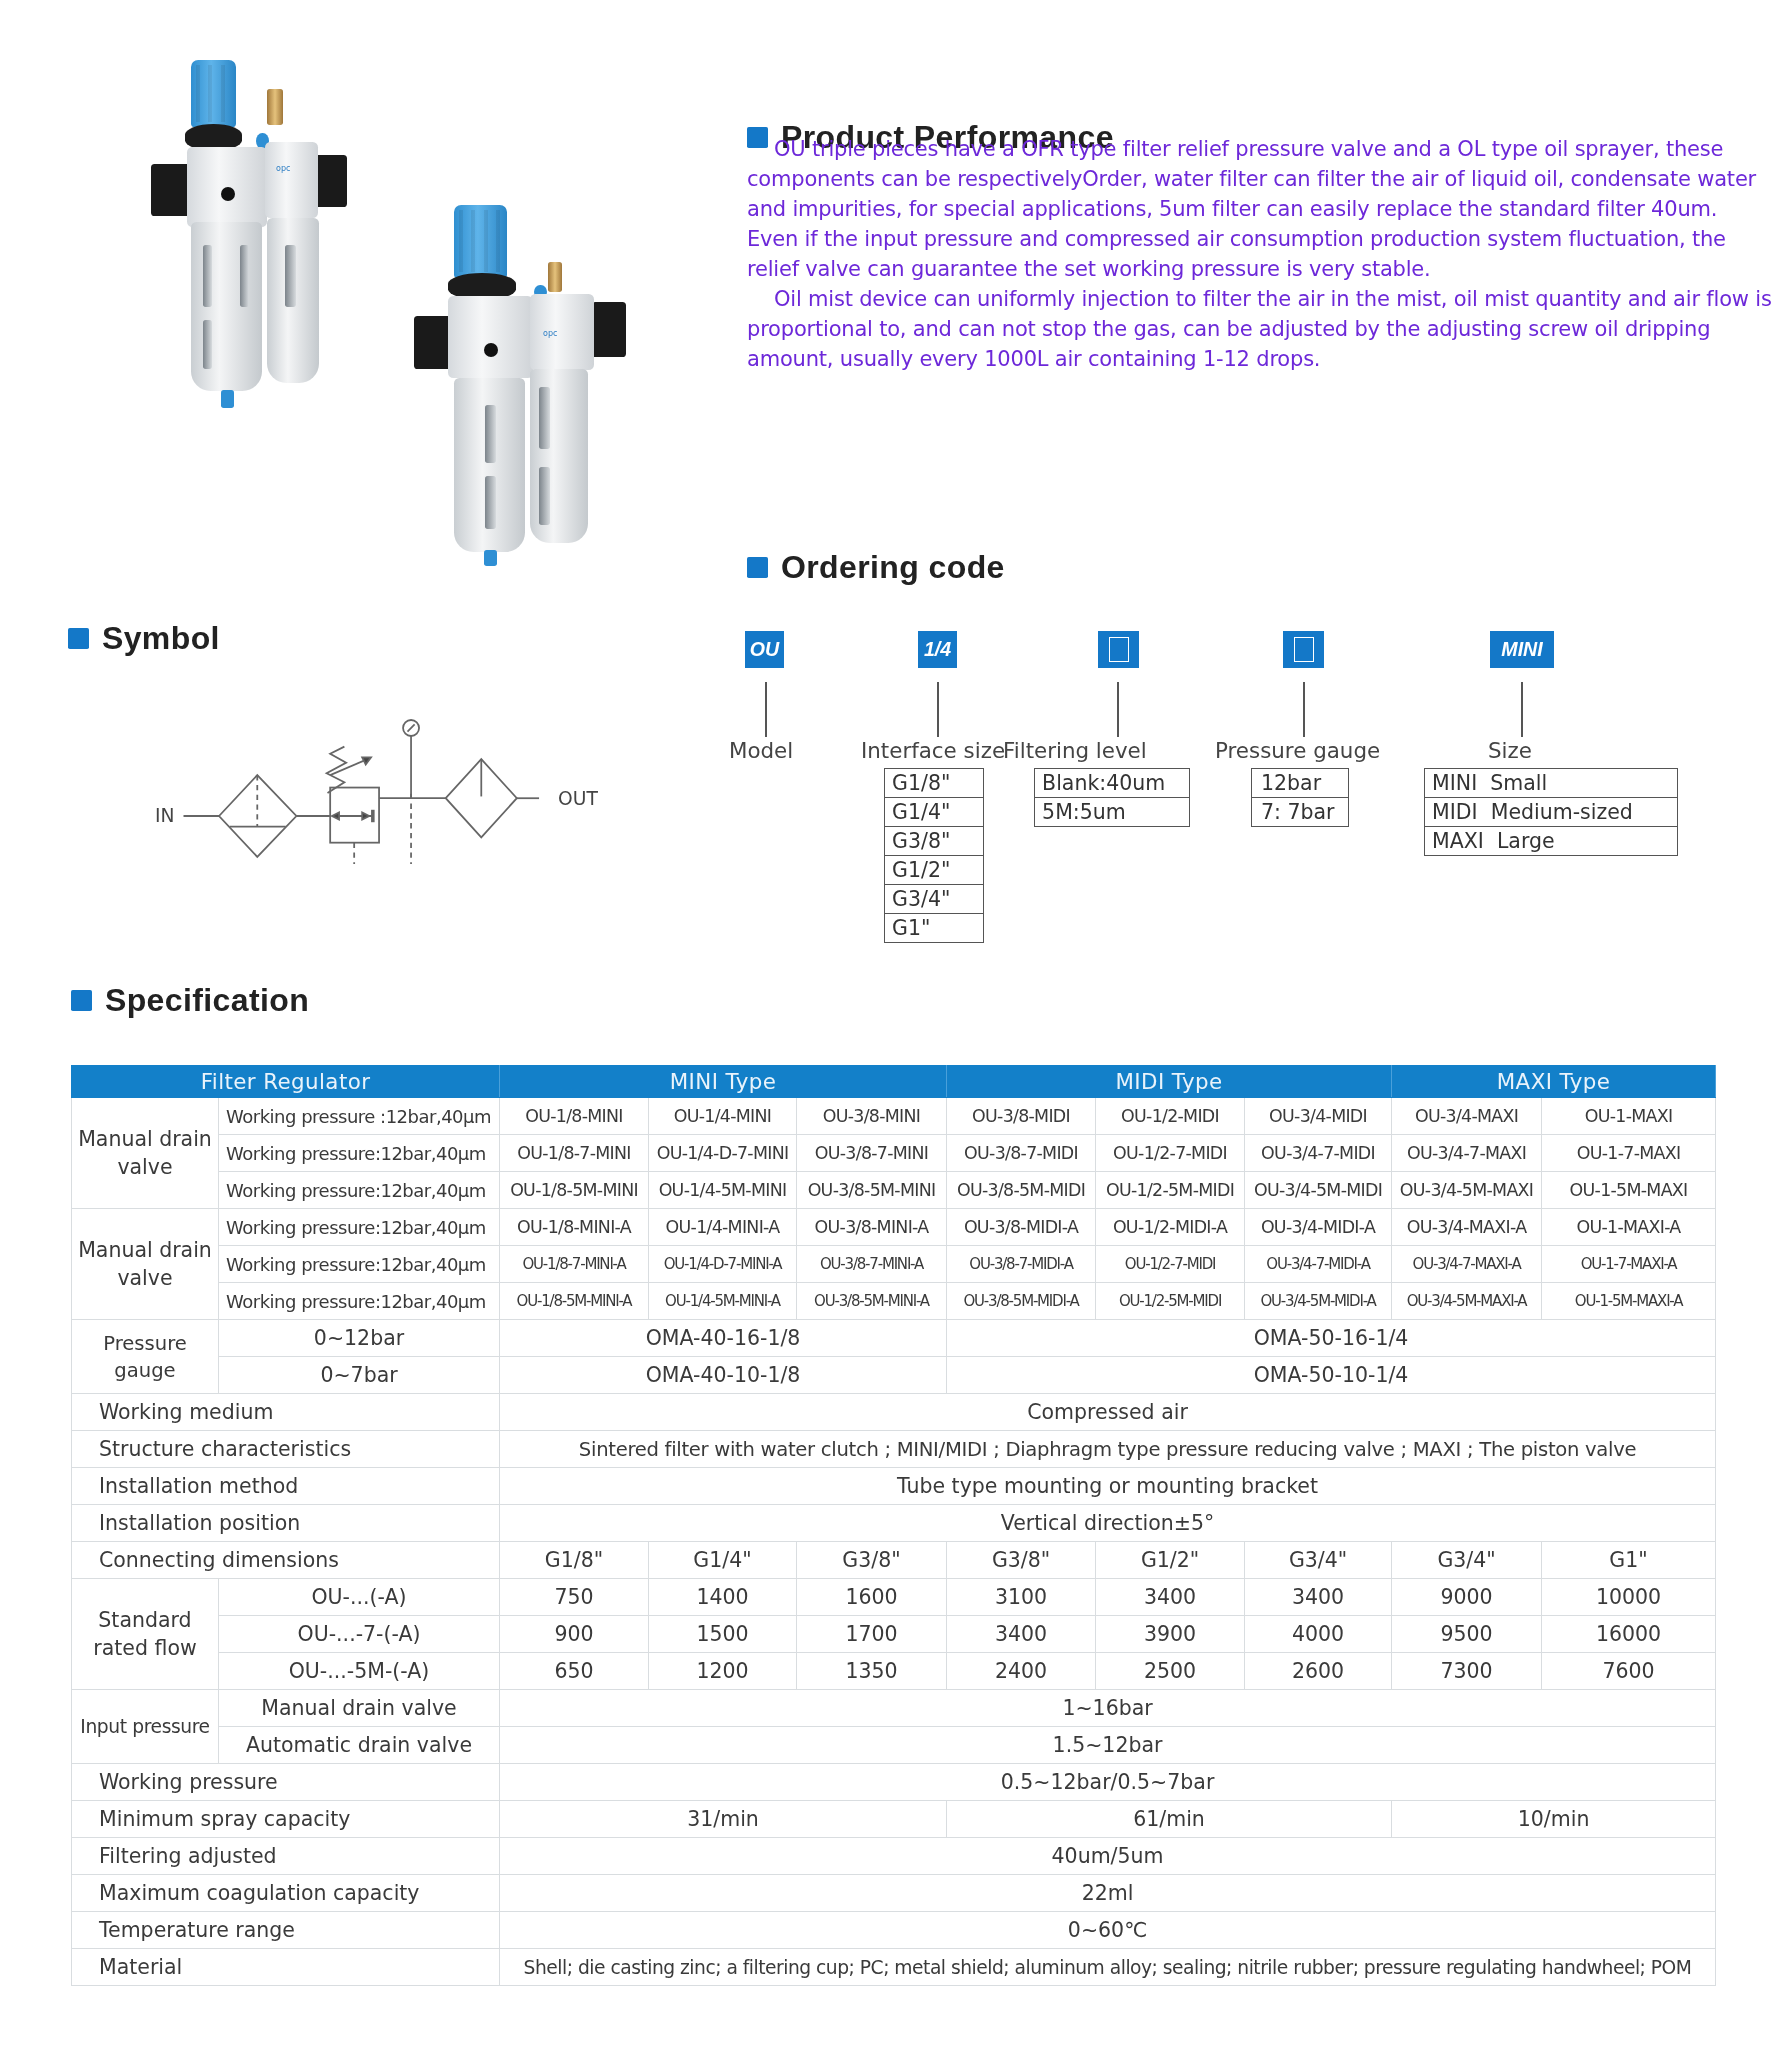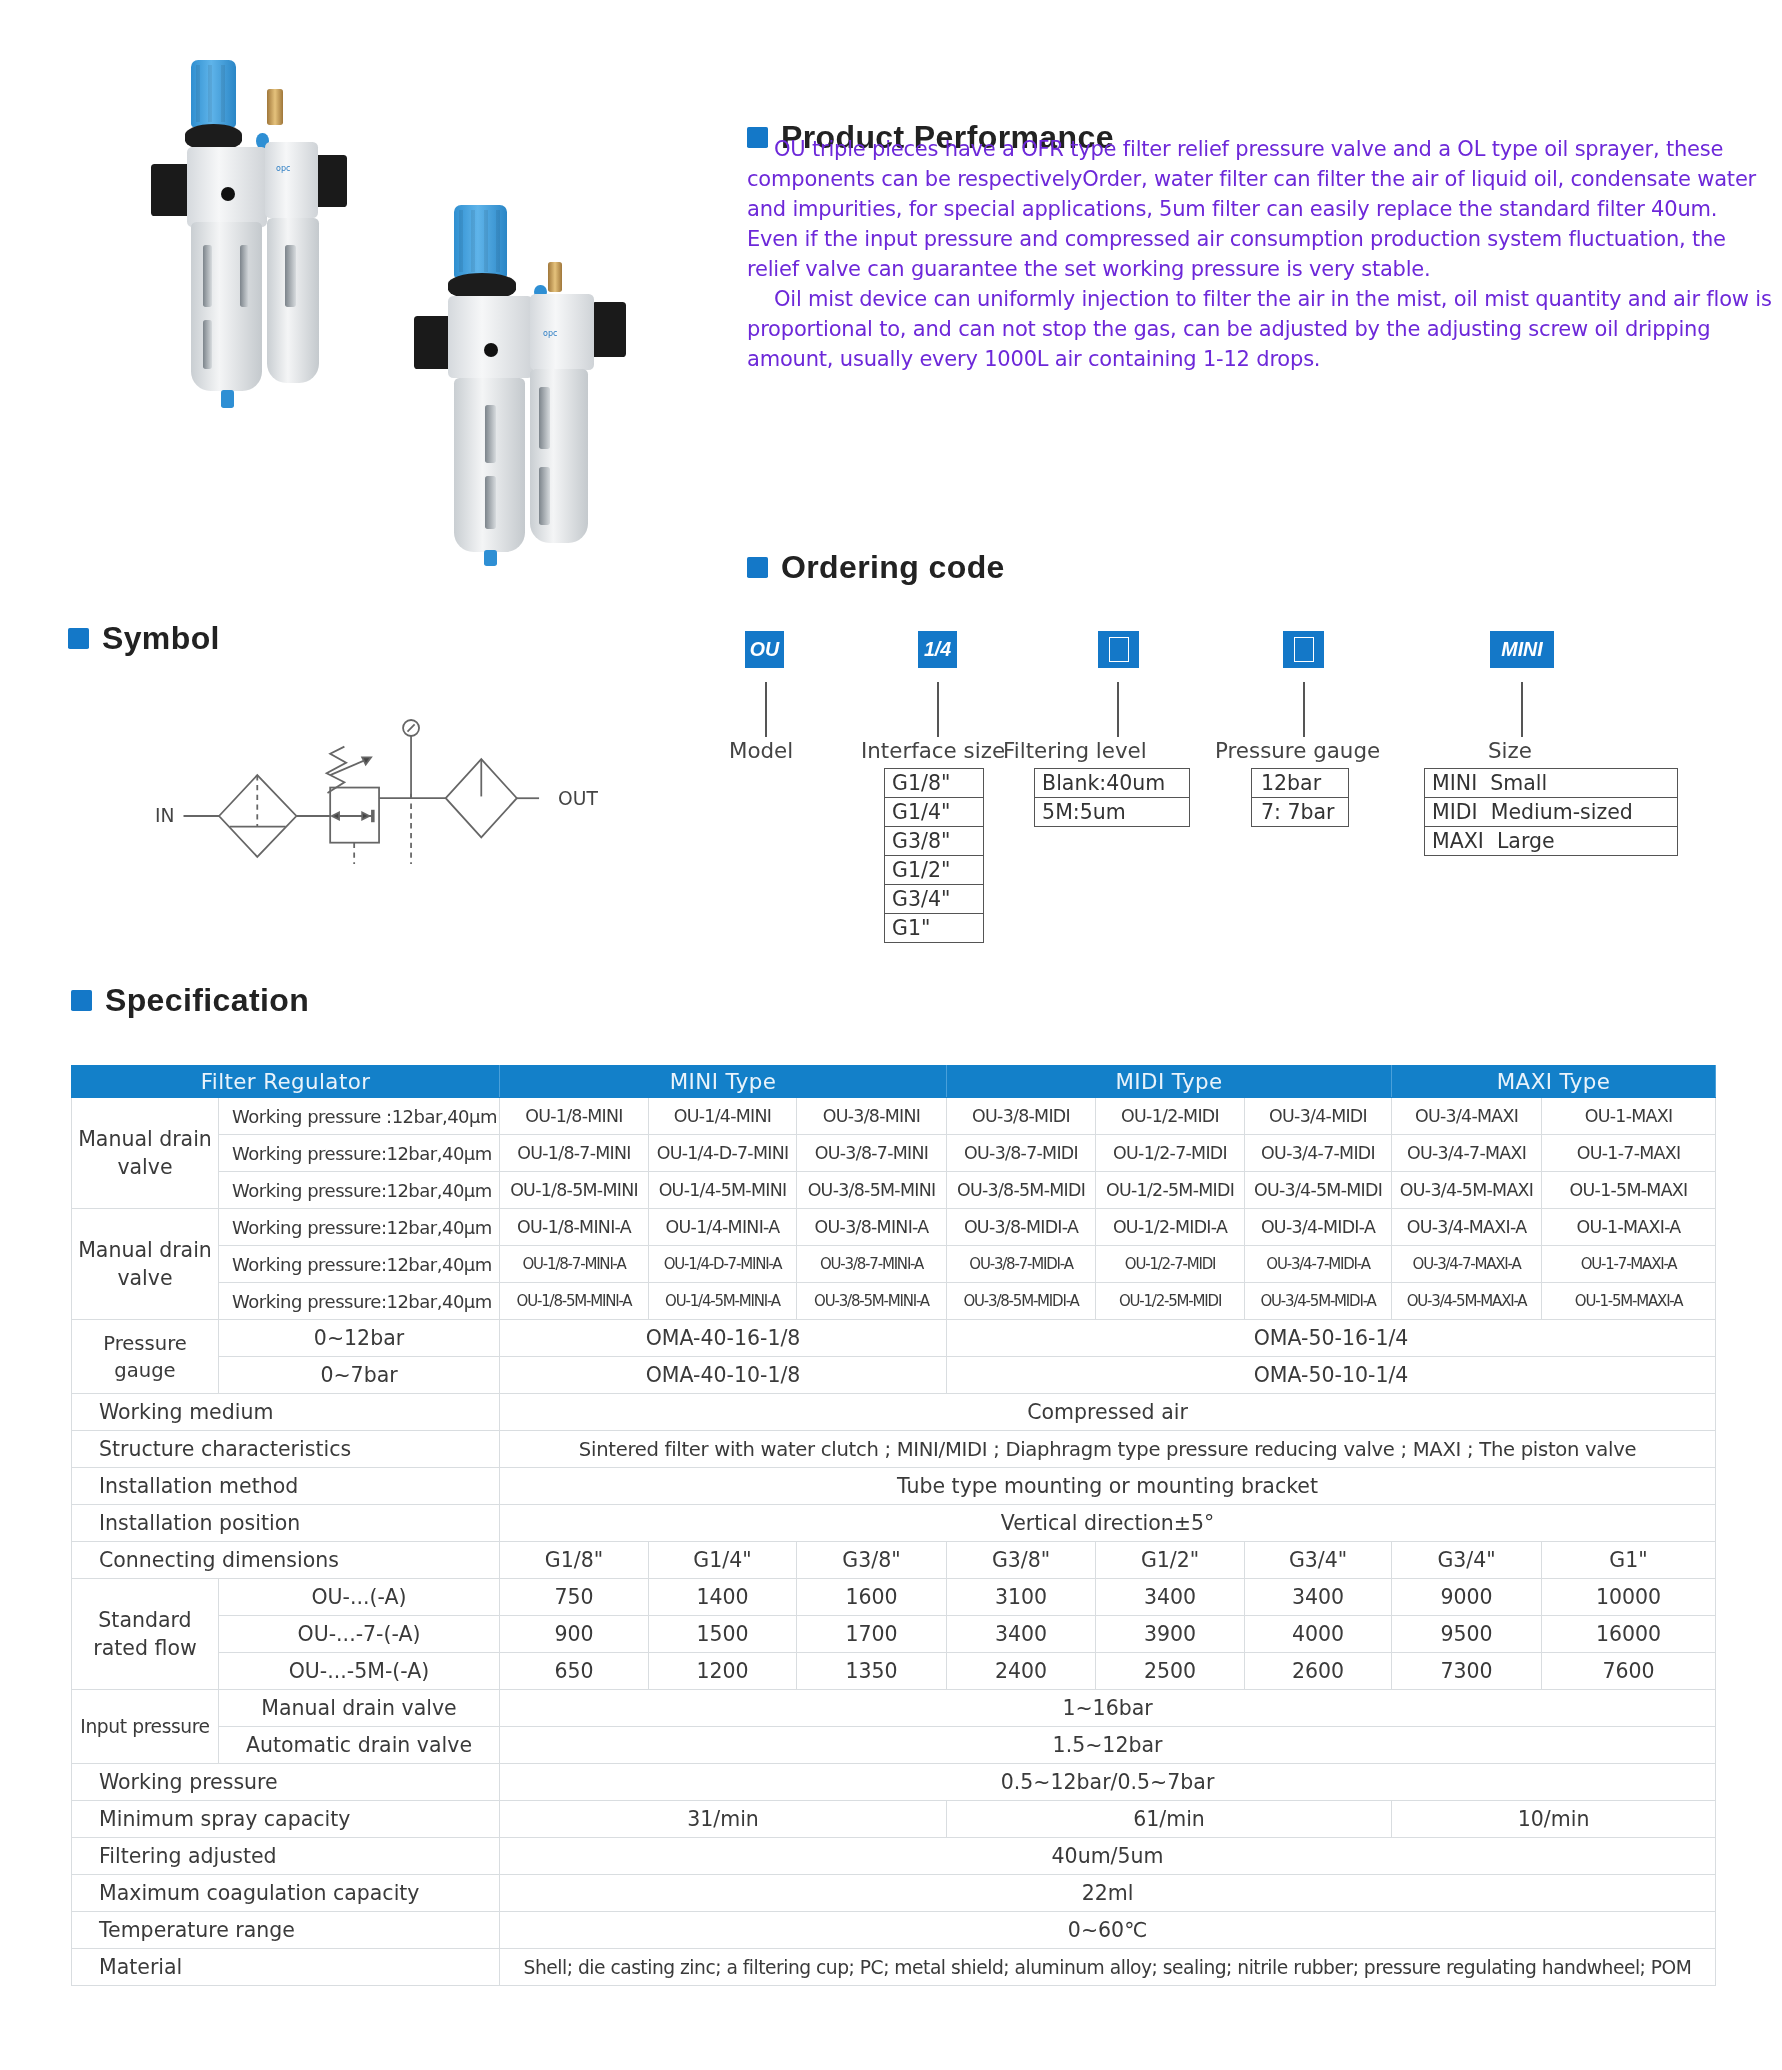--- a/index.html
+++ b/index.html
@@ -45,7 +45,7 @@
   table.spec td.left { text-align: left; padding-left: 27px; }
   table.spec td.model { font-size: 17.4px; letter-spacing: -0.7px; }
   table.spec td.model.tight { font-size: 15px; letter-spacing: -1.2px; }
-  table.spec td.wp { font-size: 18px; letter-spacing: -0.5px; text-align: left; padding-left: 13px; }
+  table.spec td.wp { font-size: 18px; letter-spacing: -0.5px; text-align: left; padding-left: 7px; }
   table.spec td.material { font-size: 18.7px; letter-spacing: -0.5px; }
   table.spec td.grp { line-height: 28.5px; white-space: normal; font-size: 20.5px; }
   table.spec td.grp2 { font-size: 19.6px; white-space: normal; line-height: 27px; }

